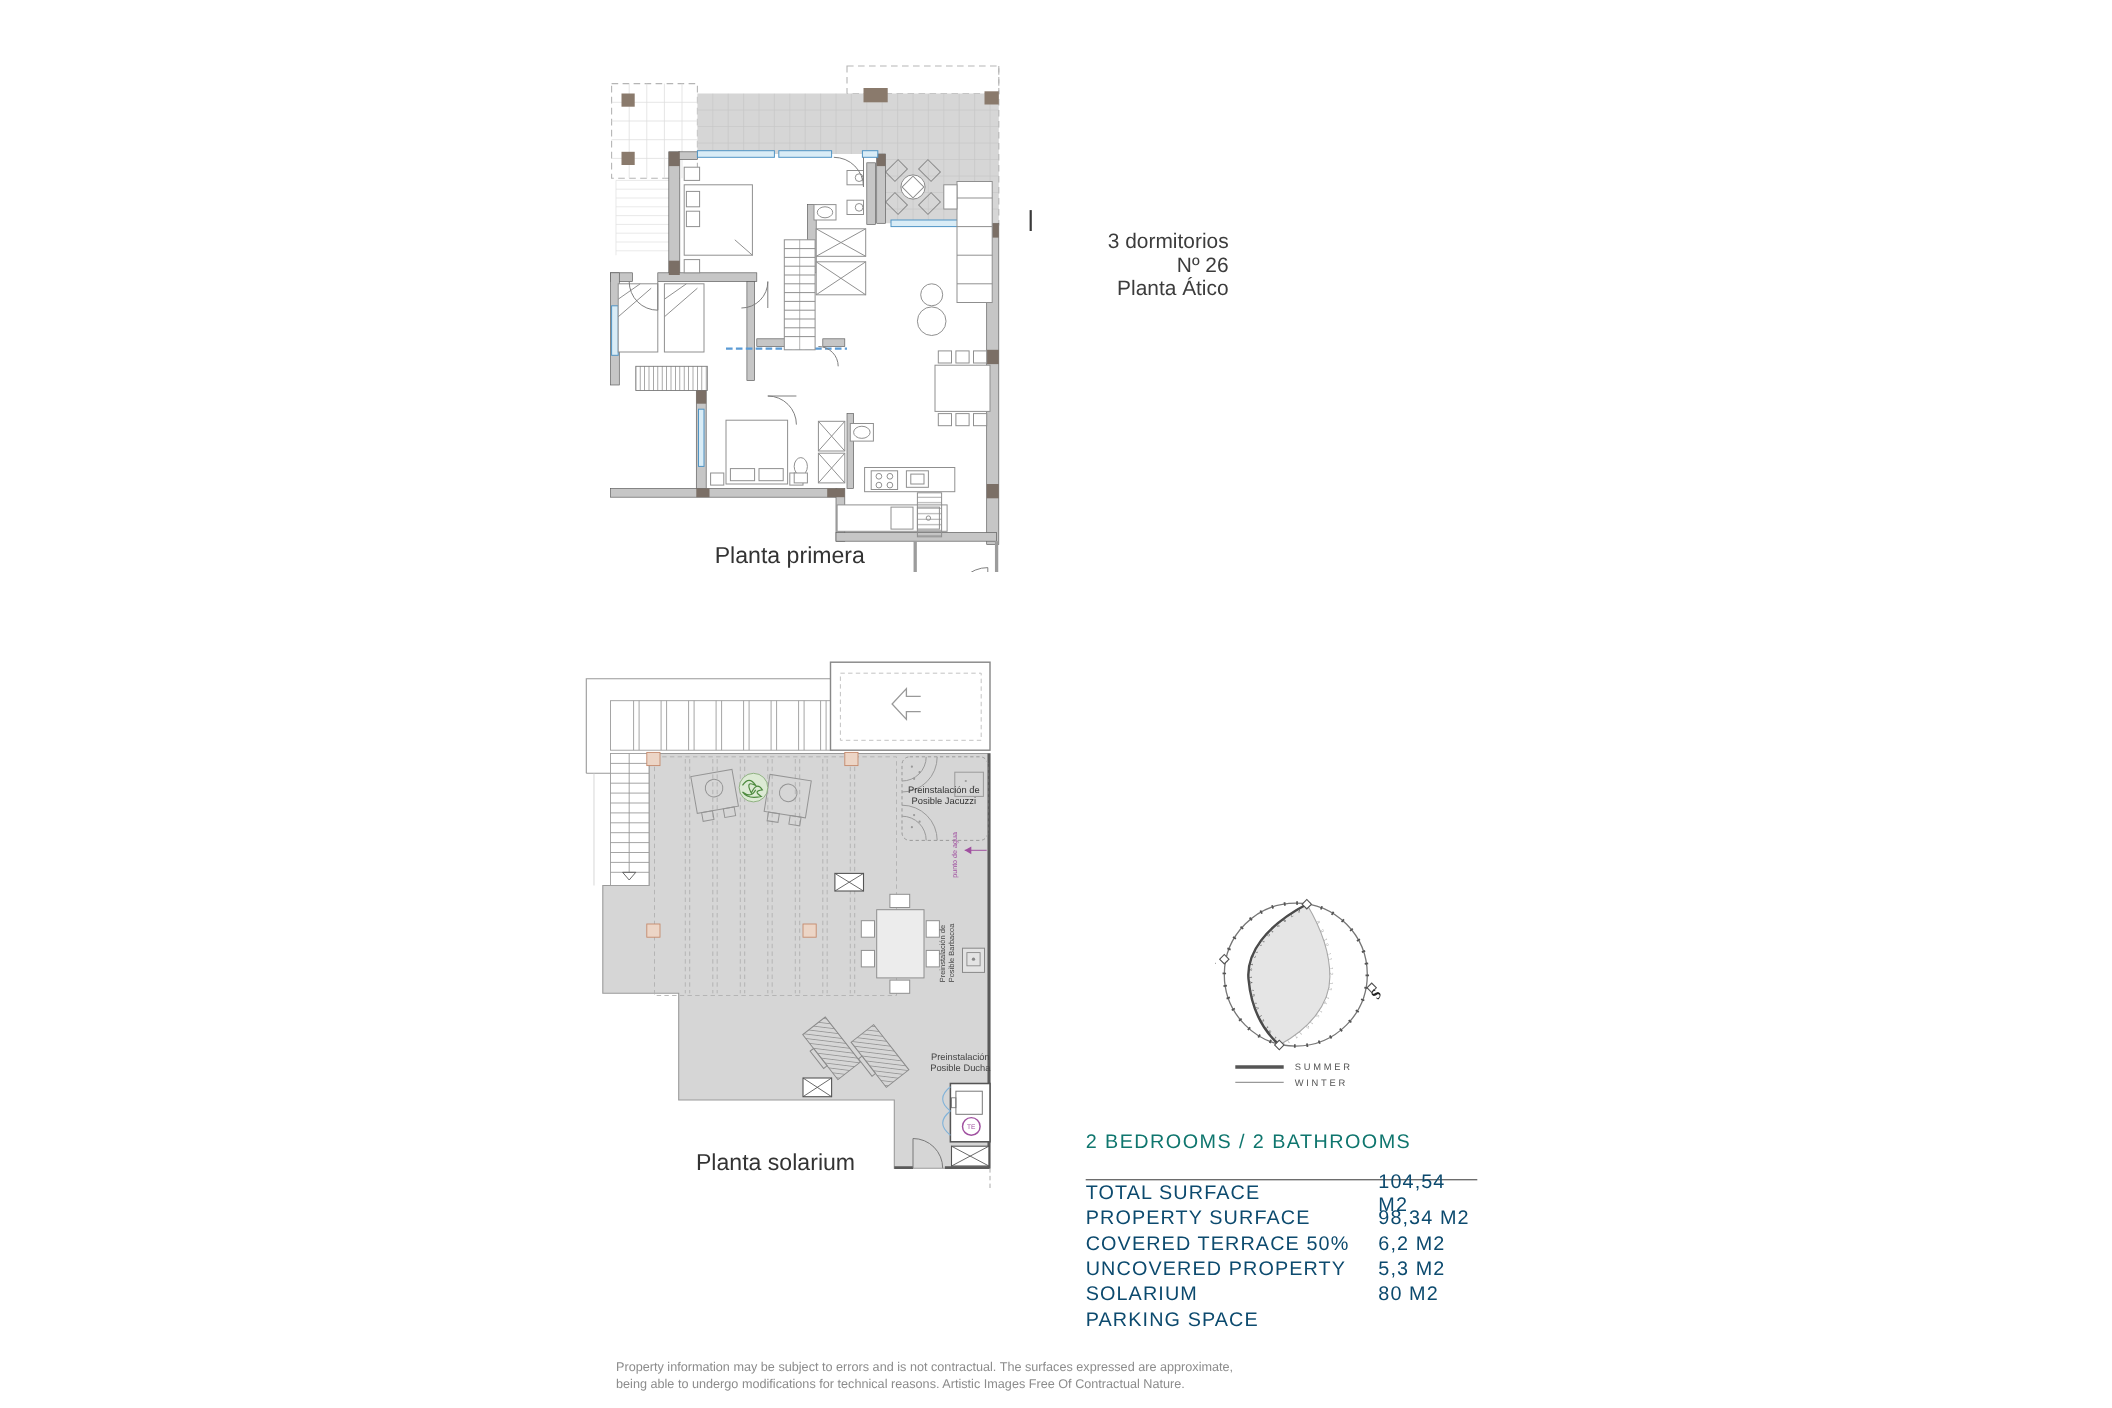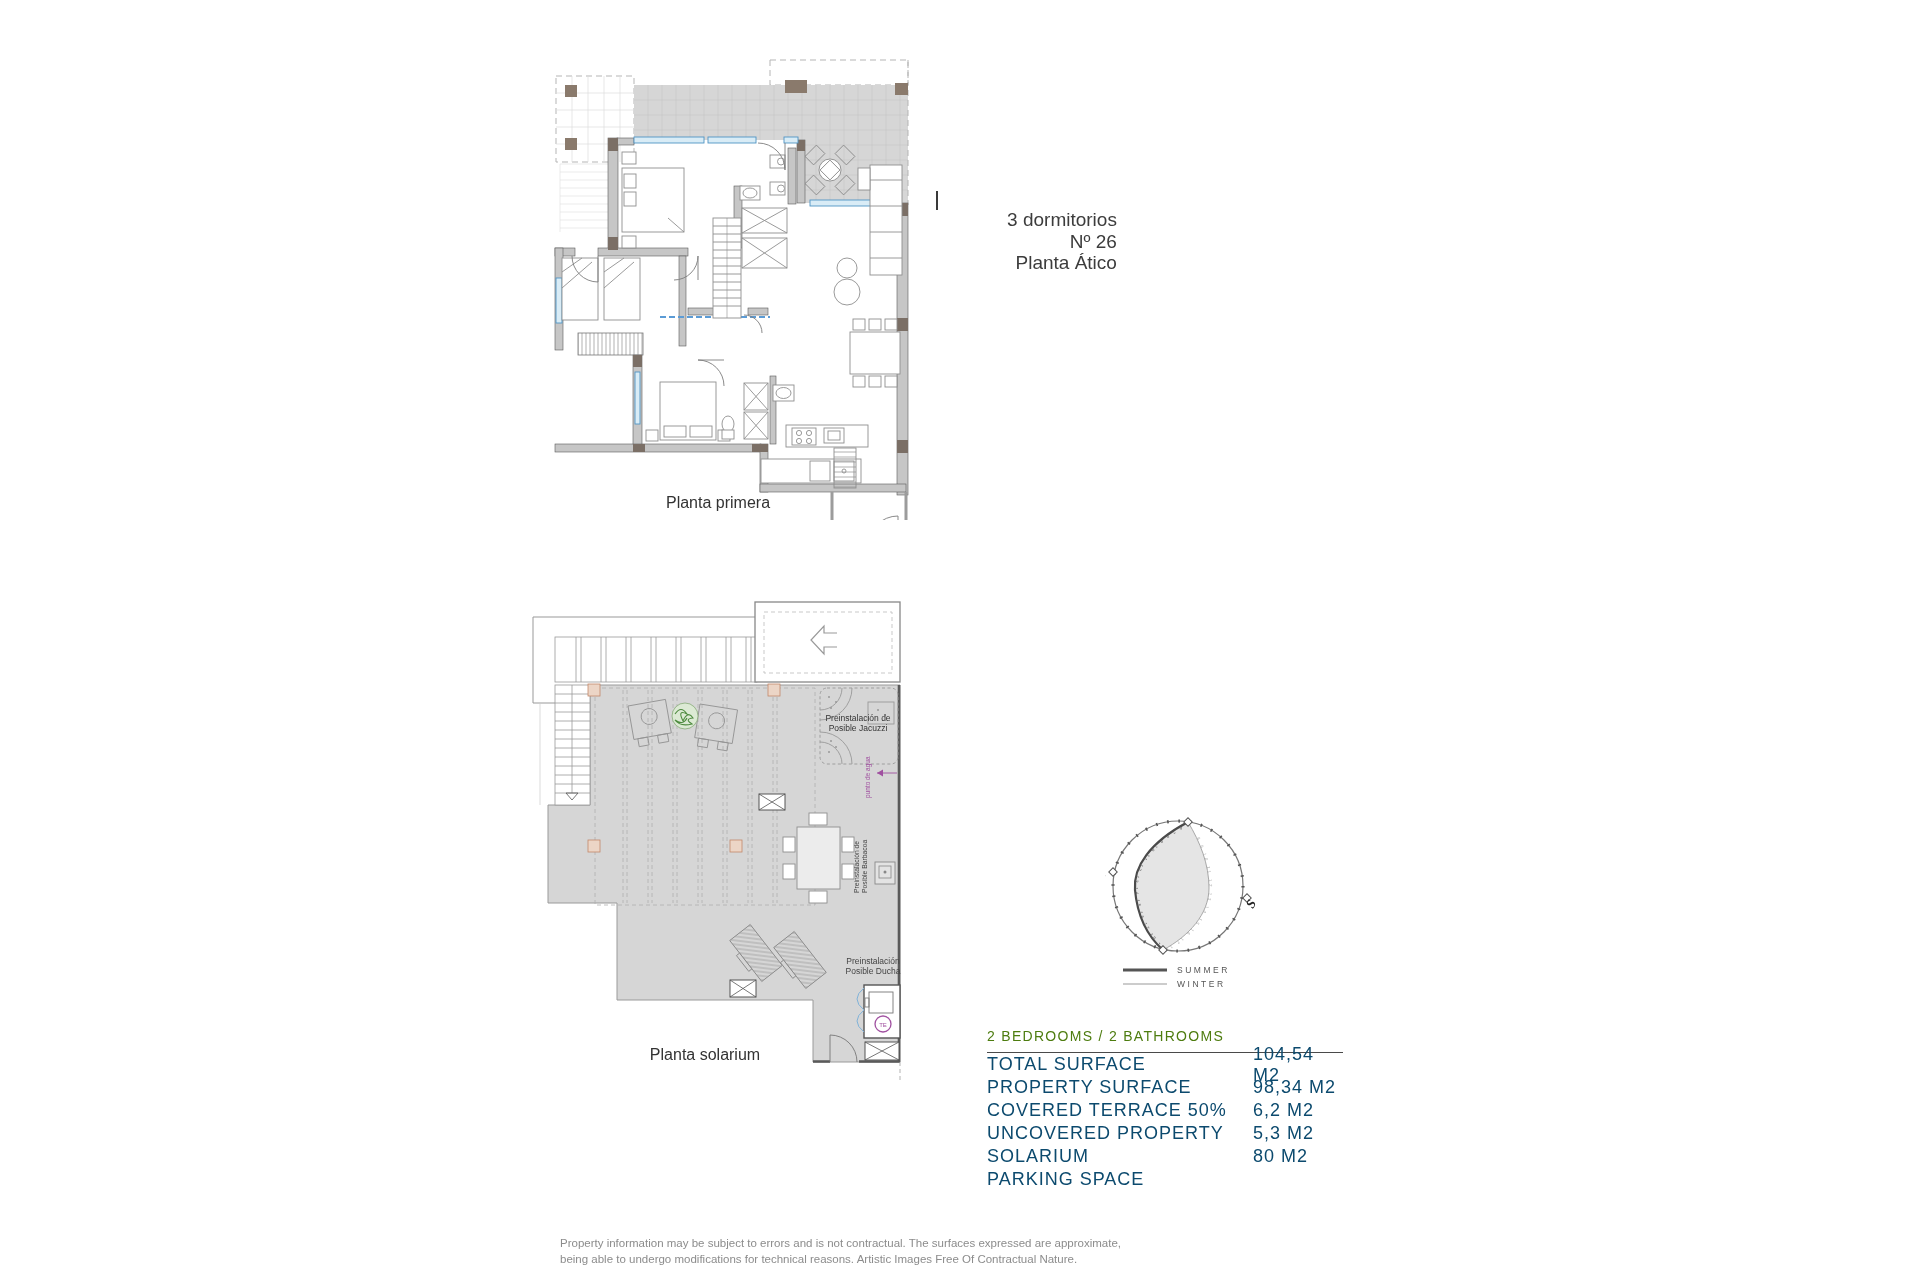--- a/index.html
+++ b/index.html
@@ -13,7 +13,7 @@
   .abs{position:absolute;}
   #unit-info{left:1022px;top:209px;transform:translateX(-50%);text-align:right;
              font-size:19px;line-height:21.5px;color:var(--ink);white-space:nowrap;margin-left:40px;}
-  .plan-label{font-size:16px;color:#333;white-space:nowrap;transform:translateX(-50%);}
+  .plan-label{font-size:21px;color:#333;white-space:nowrap;transform:translateX(-50%);}
   #tick-mark{left:936px;top:191px;width:2px;height:19px;background:#3a3a3a;}
   #spec{left:987px;top:1028px;width:356px;color:var(--line);}
   #spec .hdr{font-size:14px;letter-spacing:1.3px;padding-bottom:8px;

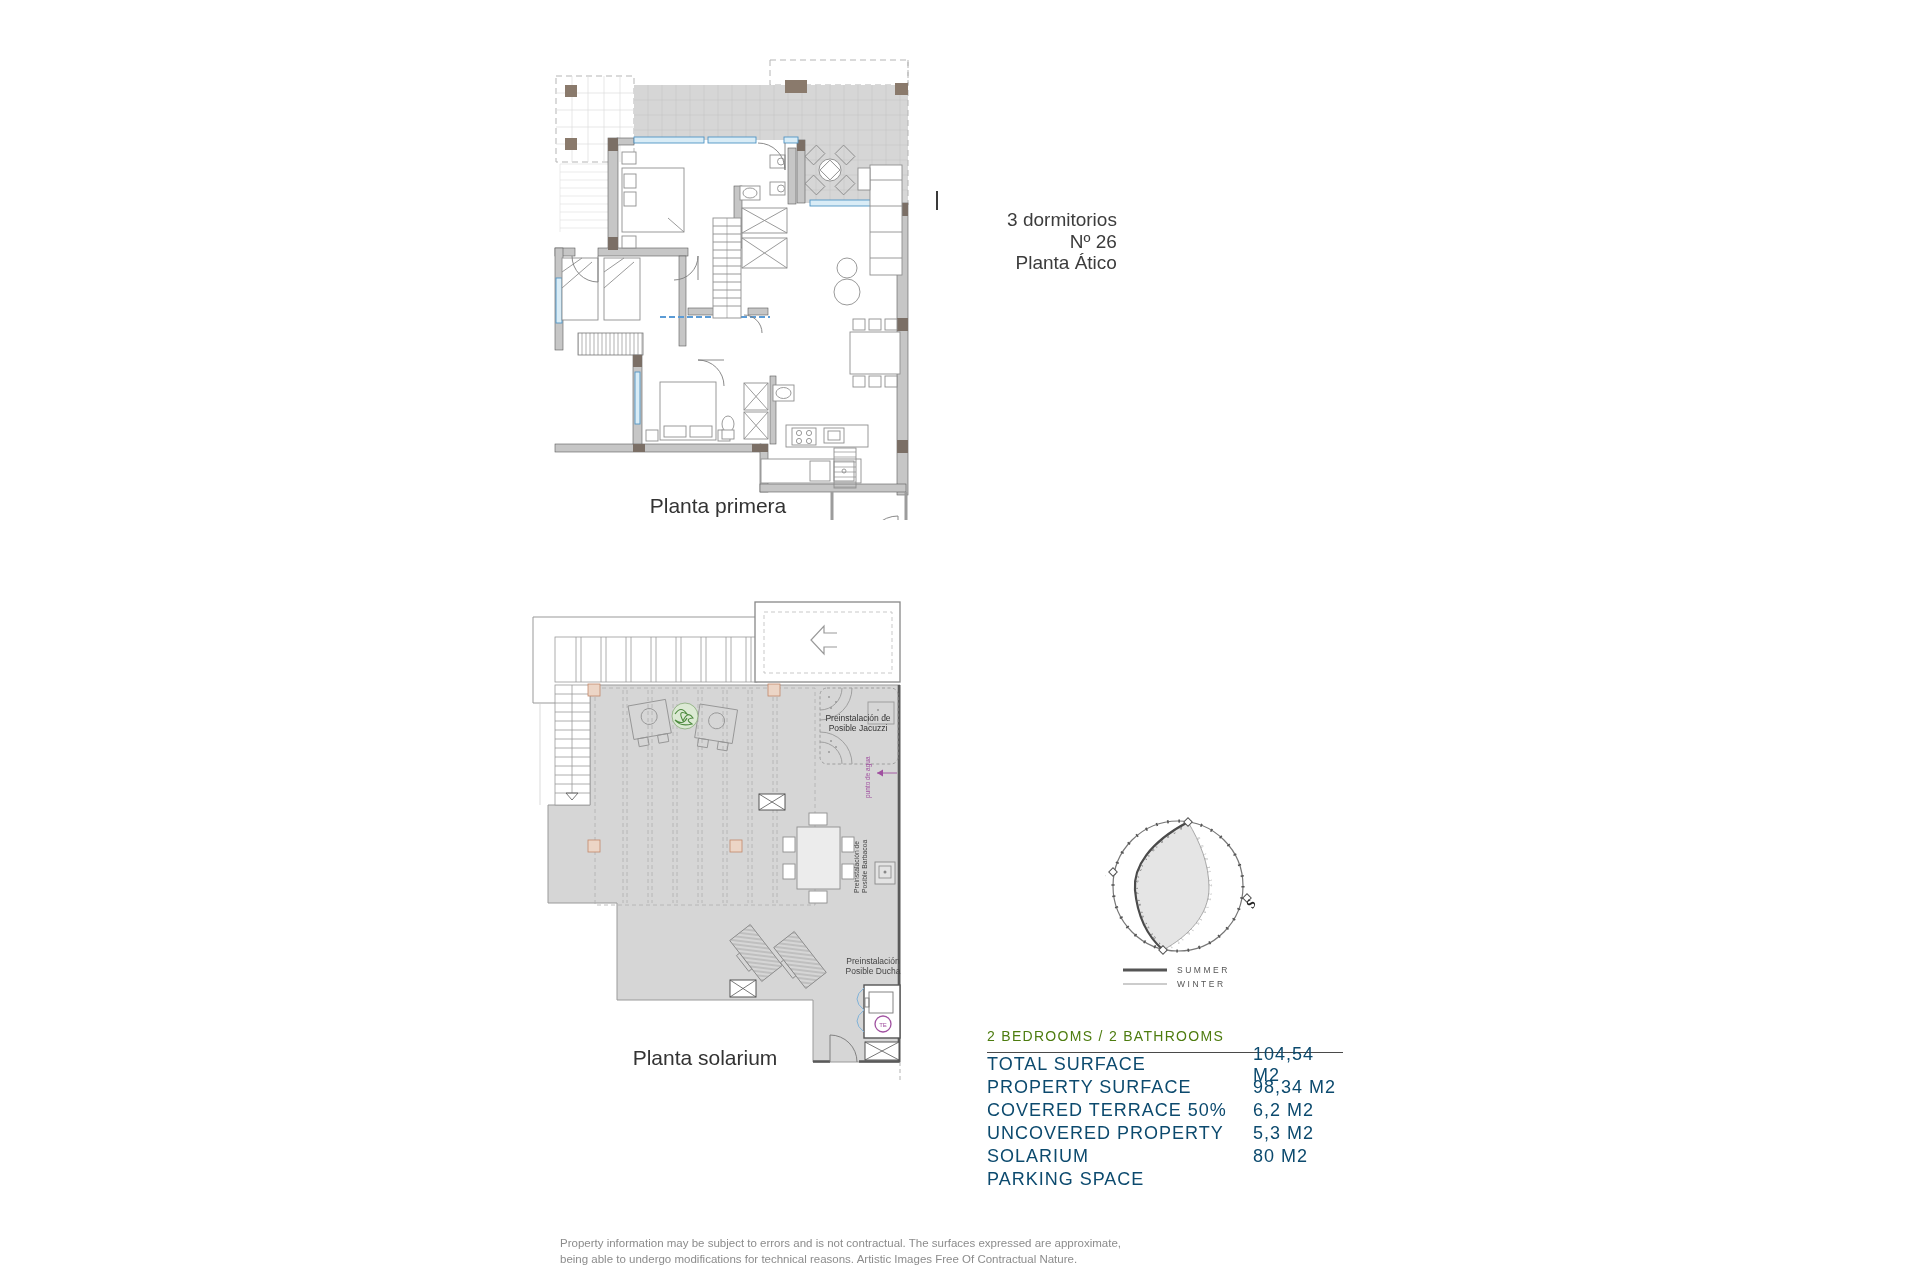--- a/index.html
+++ b/index.html
@@ -16,8 +16,8 @@
   .plan-label{font-size:21px;color:#333;white-space:nowrap;transform:translateX(-50%);}
   #tick-mark{left:936px;top:191px;width:2px;height:19px;background:#3a3a3a;}
   #spec{left:987px;top:1028px;width:356px;color:var(--line);}
-  #spec .hdr{font-size:14px;letter-spacing:1.3px;padding-bottom:8px;
-             border-bottom:1.5px solid var(--line);color:#4d7c0f;}
+  #spec .hdr{font-size:18px;letter-spacing:1.3px;padding-bottom:23px;
+             border-bottom:1.5px solid var(--line);color:#0f766e;}
   #spec .row{display:flex;height:23px;align-items:center;font-size:18px;
              letter-spacing:1px;color:#0c4a6e;}
   #spec .row:first-of-type{margin-top:3px;}

